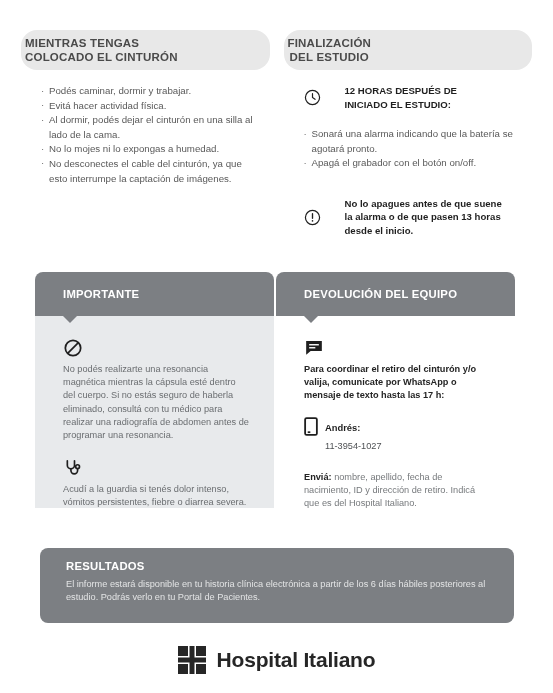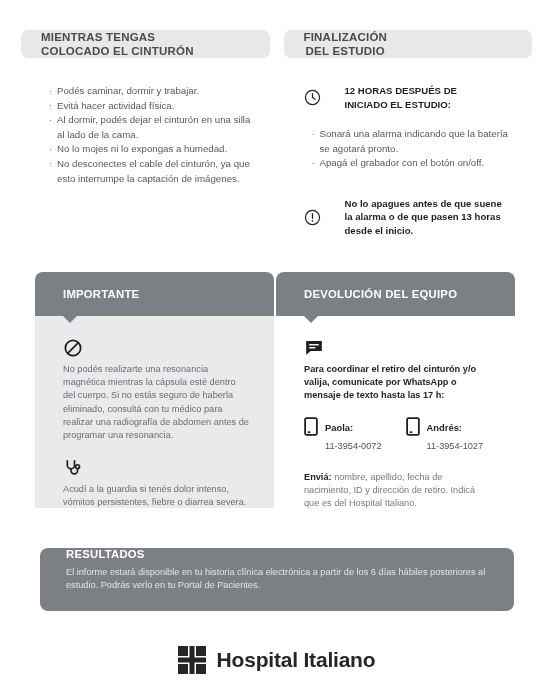--- a/index.html
+++ b/index.html
@@ -35,11 +35,11 @@
   }
   .top-card-head {
     background: #e8e8e8;
-    border-radius: 7px;
-    height: 28px;
+    border-radius: 16px;
+    height: 40px;
     display: flex;
     align-items: center;
-    padding: 0 0 0 20px;
+    padding: 0 0 0 4px;
     box-sizing: border-box;
   }
   .top-card-head.left  { width: 252px; }

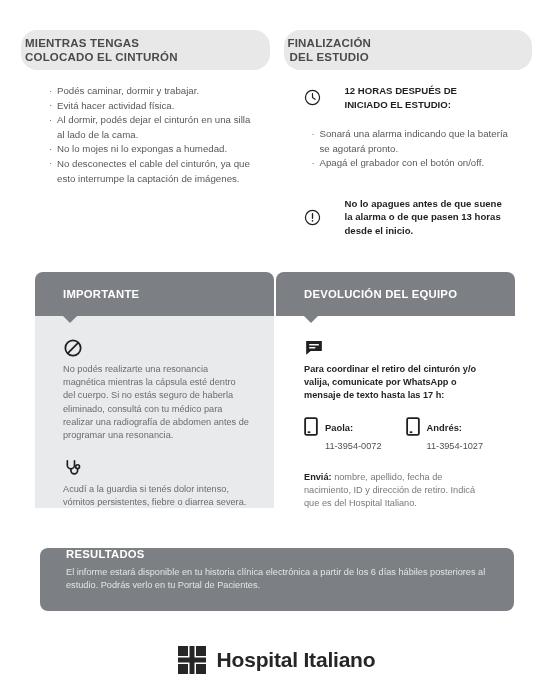--- a/index.html
+++ b/index.html
@@ -81,7 +81,6 @@
     color: #595959;
     padding-left: 8px;
     position: relative;
-    margin-left: 8px;
   }
   .bullet-list li::before {
     content: "·";

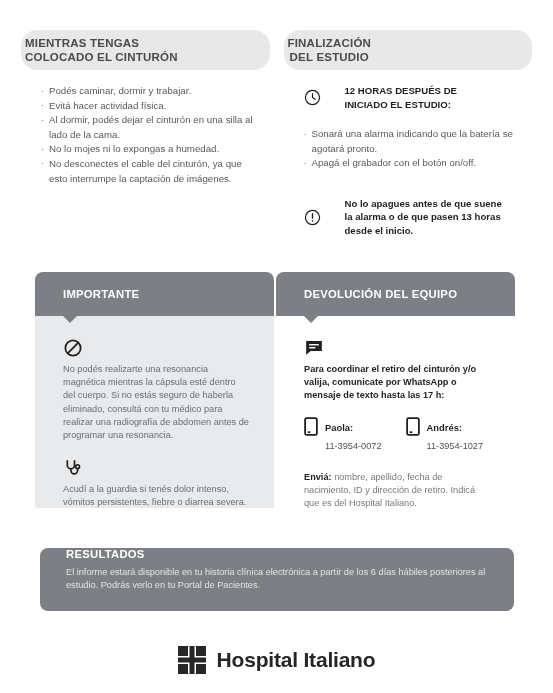--- a/index.html
+++ b/index.html
@@ -367,18 +367,6 @@
         <p class="body-para dark">Para coordinar el retiro del cinturón y/o valija, comunicate por WhatsApp o mensaje de texto hasta las 17 h:</p>
 
         <div class="contacts">
-          <div class="contact">
-            <span class="contact-ic">
-              <svg viewBox="0 0 16 22" width="14" height="19">
-                <rect x="1.2" y="1.2" width="13.6" height="19.6" rx="1.8" fill="none" stroke="#1f1f1f" stroke-width="2.1"></rect>
-                <rect x="4.2" y="16.6" width="3" height="2" fill="#1f1f1f"></rect>
-              </svg>
-            </span>
-            <span>
-              <span class="contact-name">Paola:</span><br>
-              <span class="contact-num">11-3954-0072</span>
-            </span>
-          </div>
           <div class="contact">
             <span class="contact-ic">
               <svg viewBox="0 0 16 22" width="14" height="19">

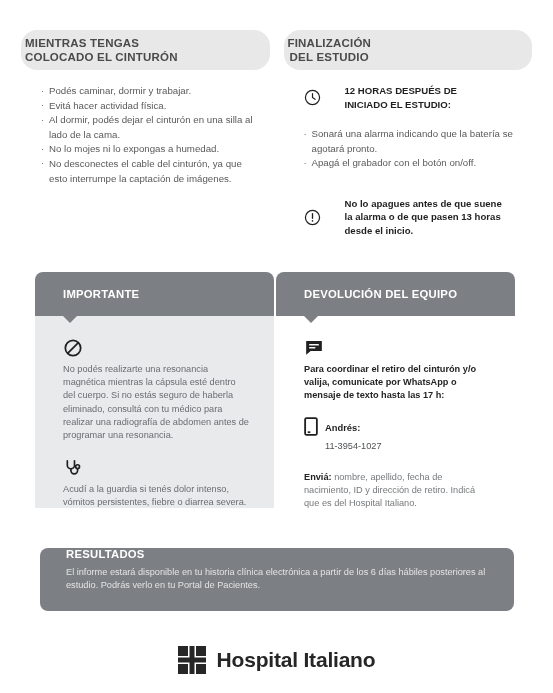--- a/index.html
+++ b/index.html
@@ -218,7 +218,7 @@
     background: #7c7f83;
     border-radius: 8px;
     box-sizing: border-box;
-    padding: 0 26px 18px 26px;
+    padding: 12px 26px 18px 26px;
   }
   .res-title {
     color: #ffffff;

